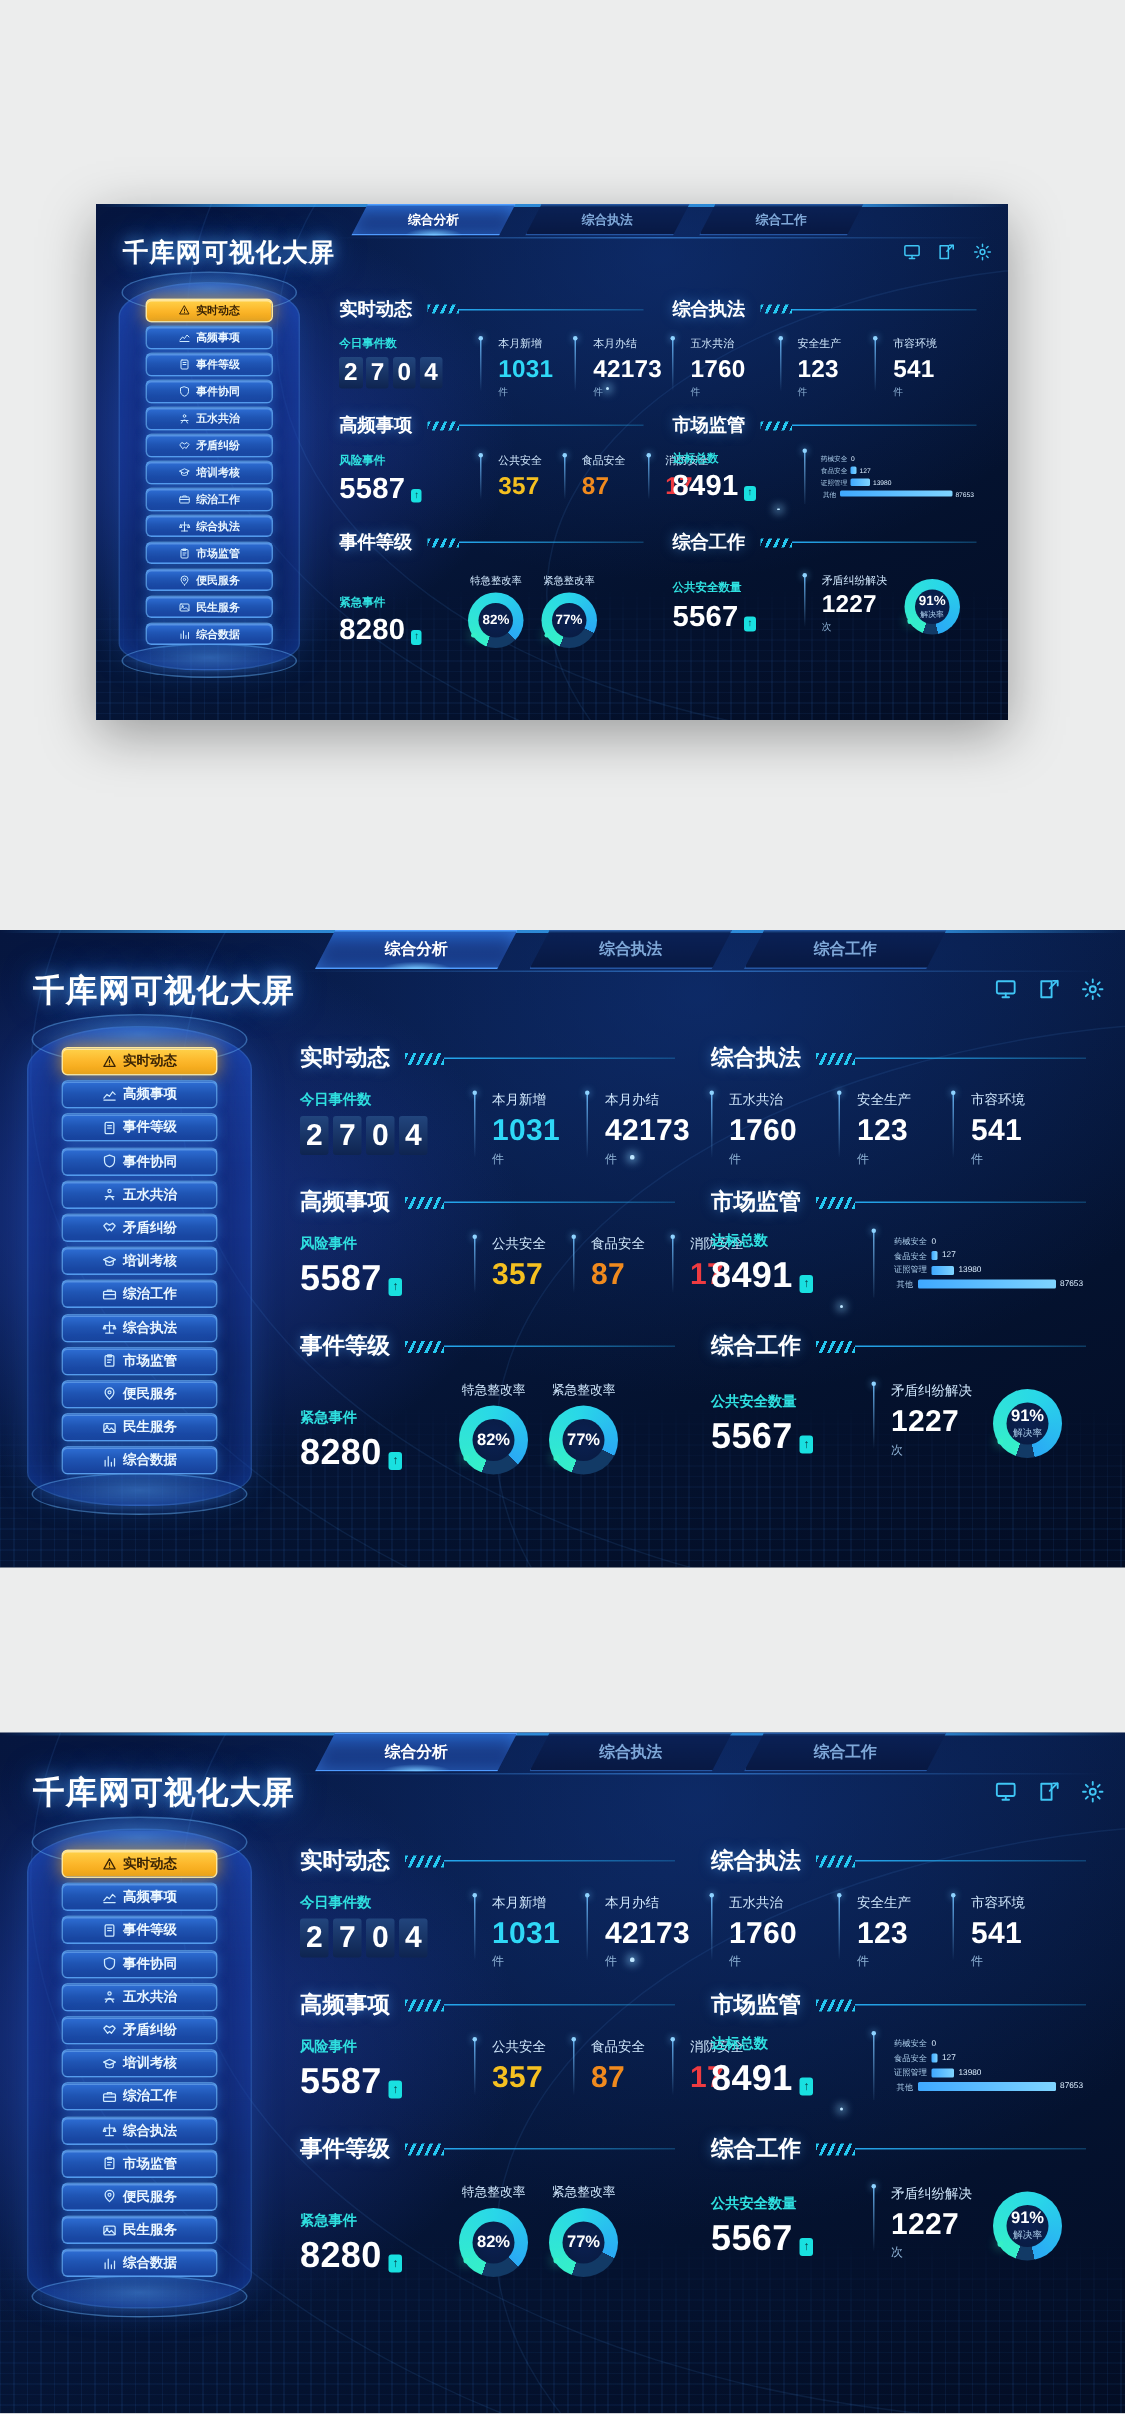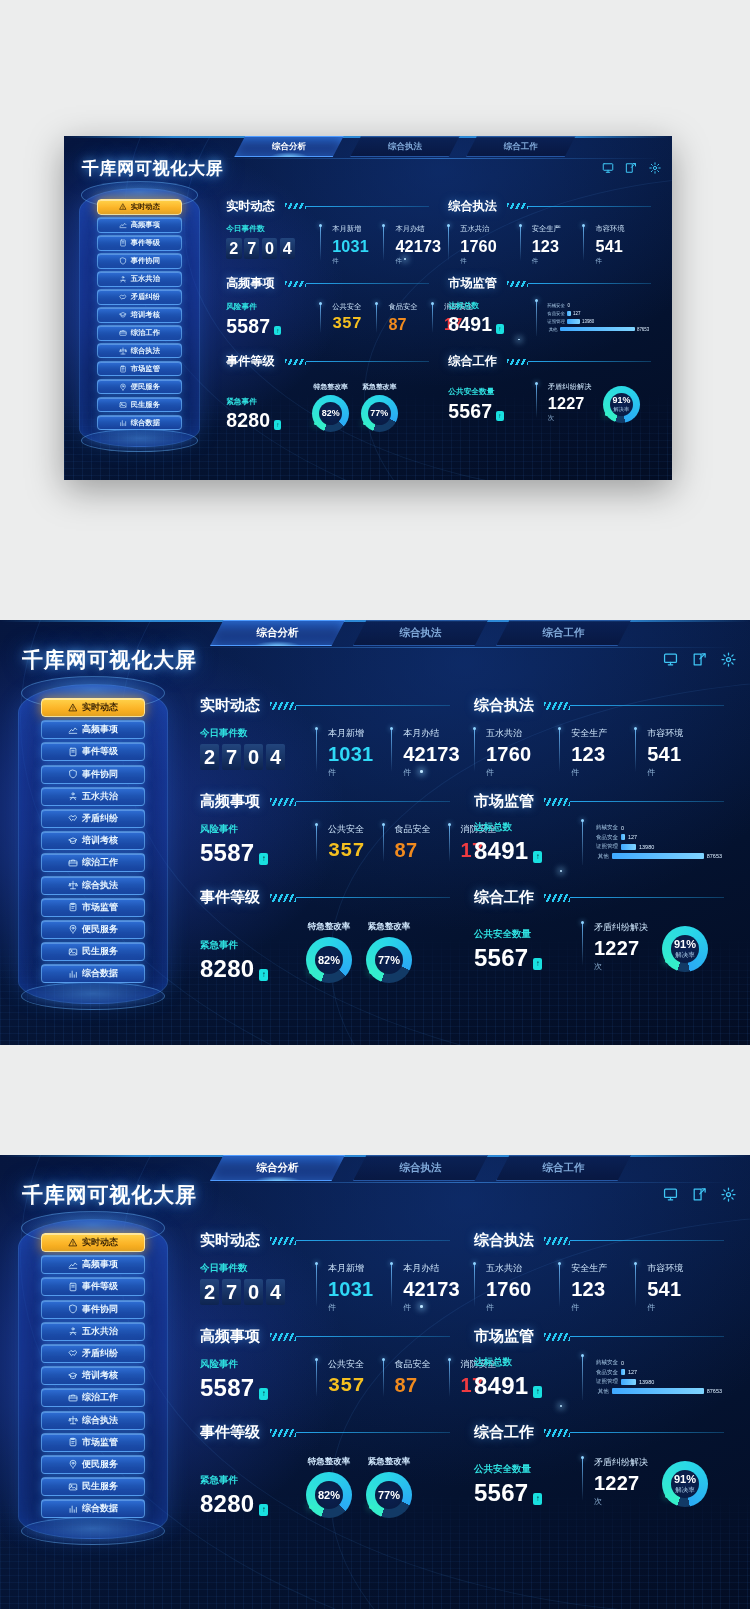--- a/index.html
+++ b/index.html
@@ -126,7 +126,7 @@
   .m-lab.cyan { color:#2fe0e0; font-weight:bold; }
   .m-val { color:#ffffff; font-weight:bold; letter-spacing:.01em; white-space:nowrap; display:flex; align-items:baseline; }
   .m-val.cyan { color:#2fd8f6; }
-  .m-val.gold { color:#f5c020;font-family:Liberation Mono, monospace; }
+  .m-val.gold { color:#f5c020; }
   .m-val.orange { color:#f08a1e; }
   .m-val.red { color:#ef3b41; }
   .m-unit { color:#8fb3d6; }

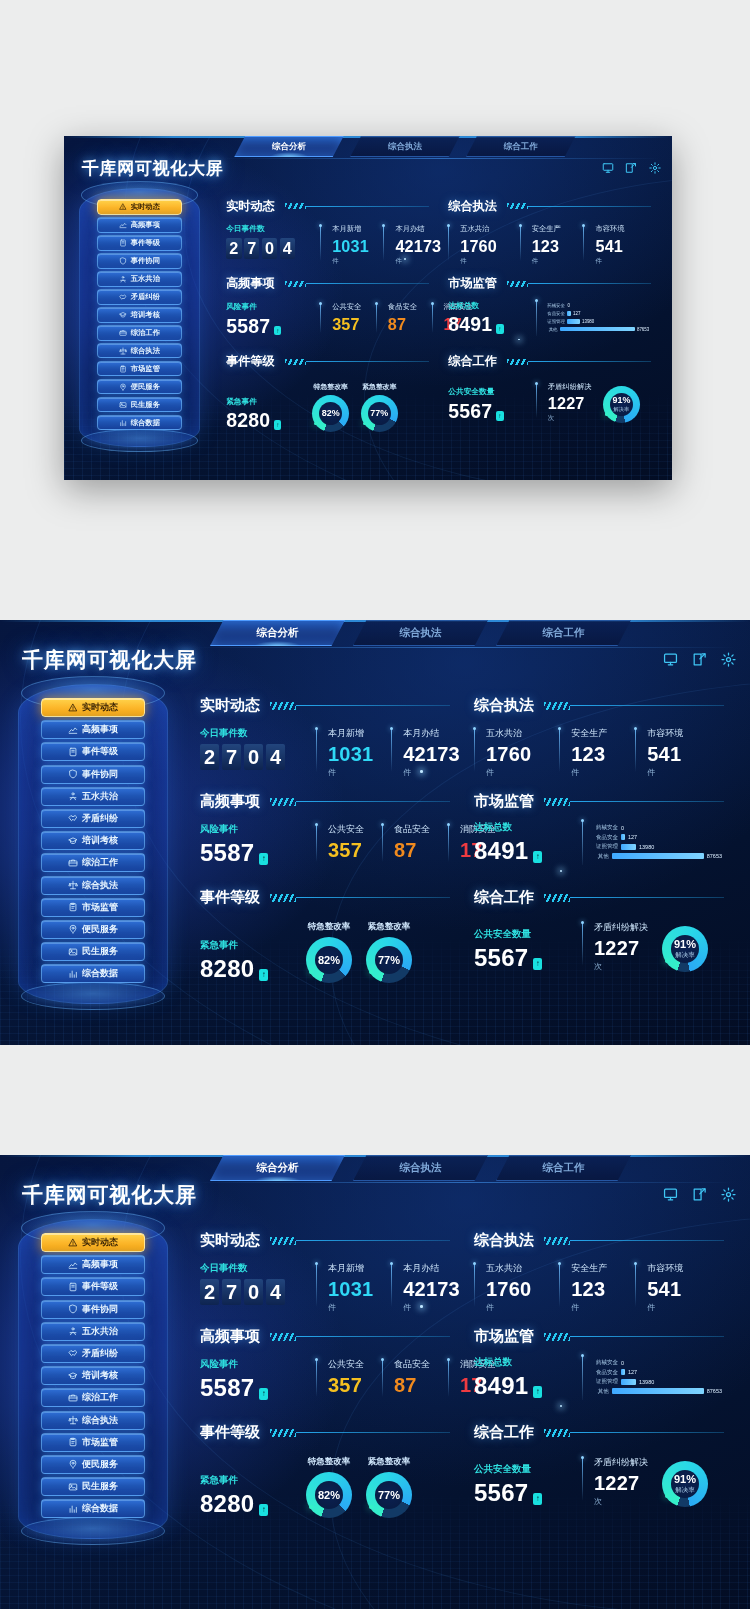--- a/index.html
+++ b/index.html
@@ -157,7 +157,7 @@
 
   
   .donut-wrap { display:flex; flex-direction:column; align-items:center; }
-  .donut-lab { color:#cfe6fb; white-space:nowrap;font-weight:bold; }
+  .donut-lab { color:#cfe6fb; white-space:nowrap; }
   .donut { position:relative; border-radius:50%; }
   .donut .hole { position:absolute; border-radius:50%;
     background:radial-gradient(circle at 50% 45%, #0b2152 0%, #081a40 100%); }

